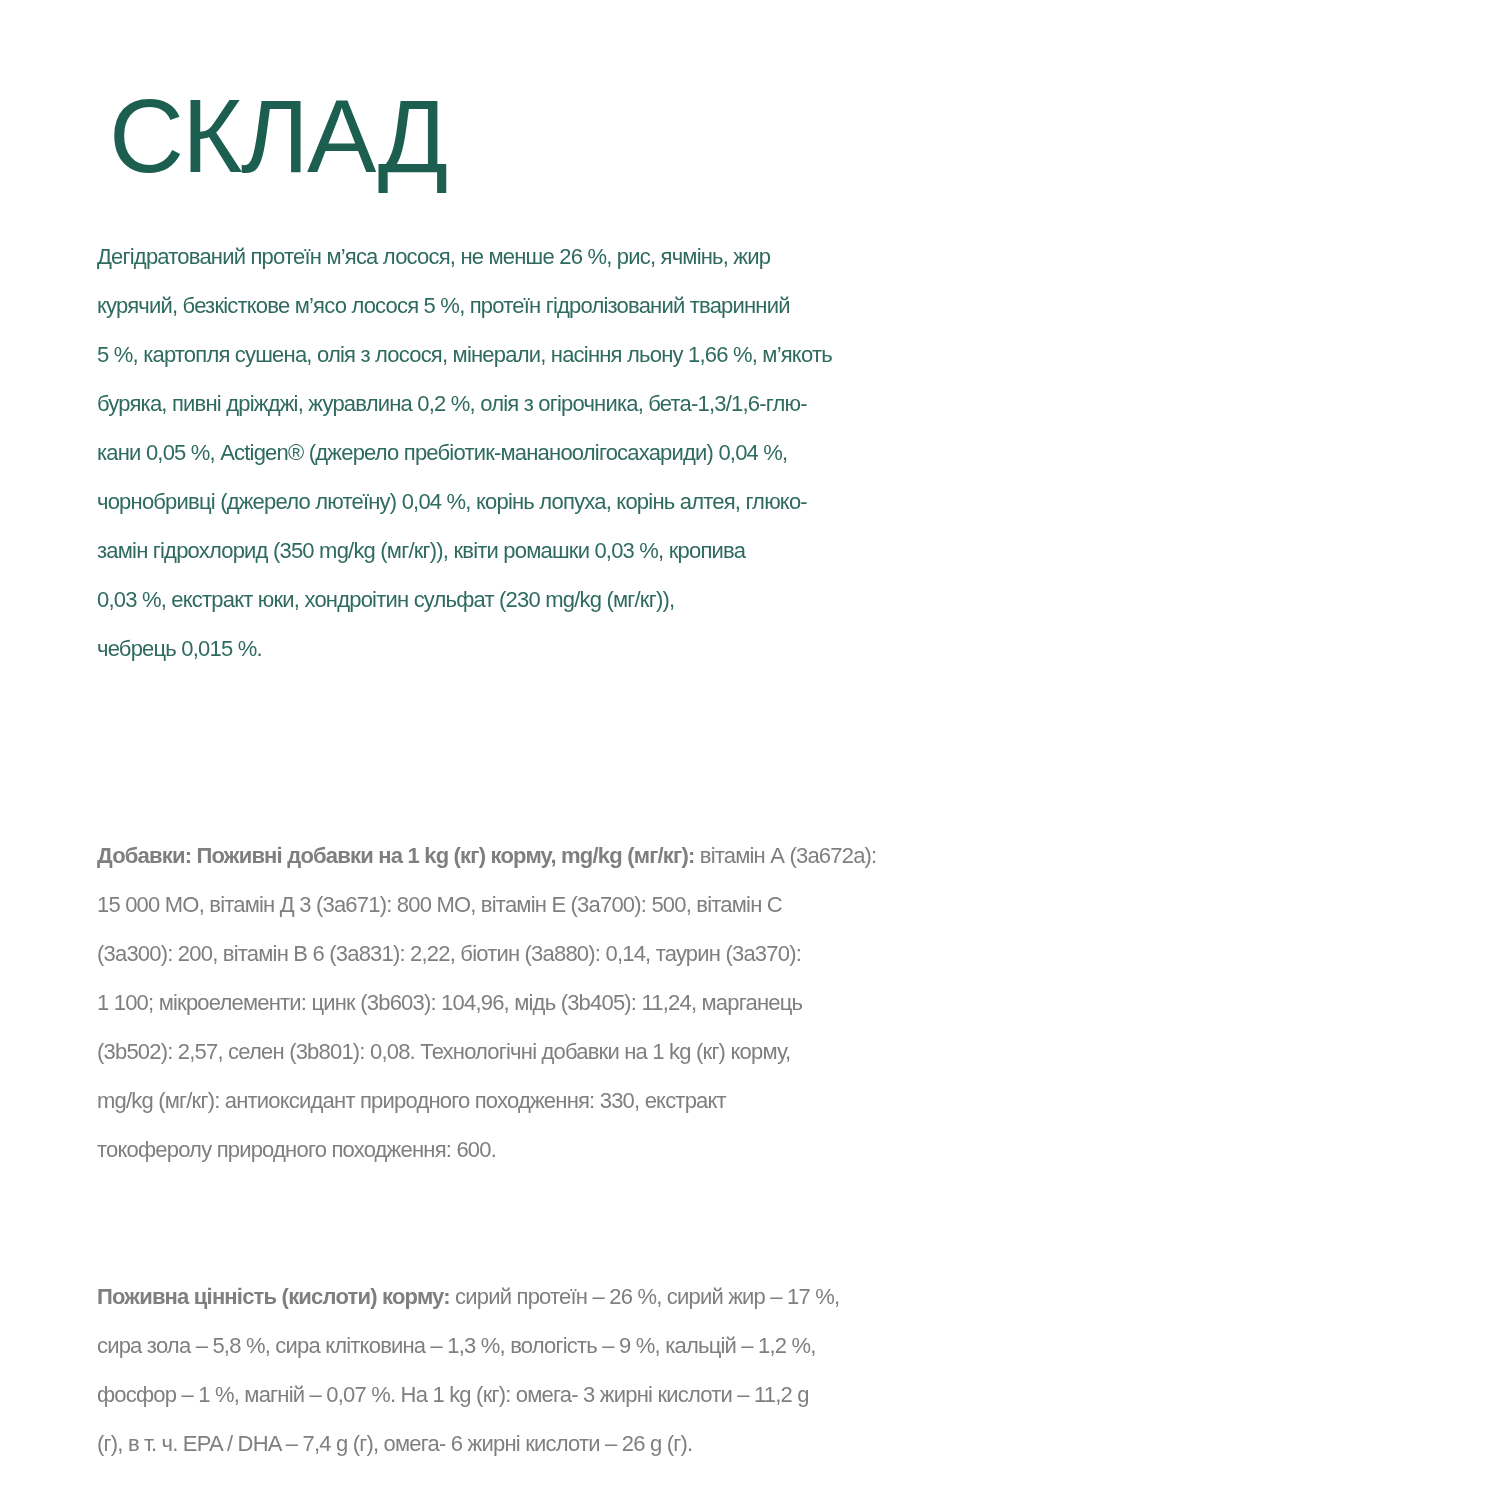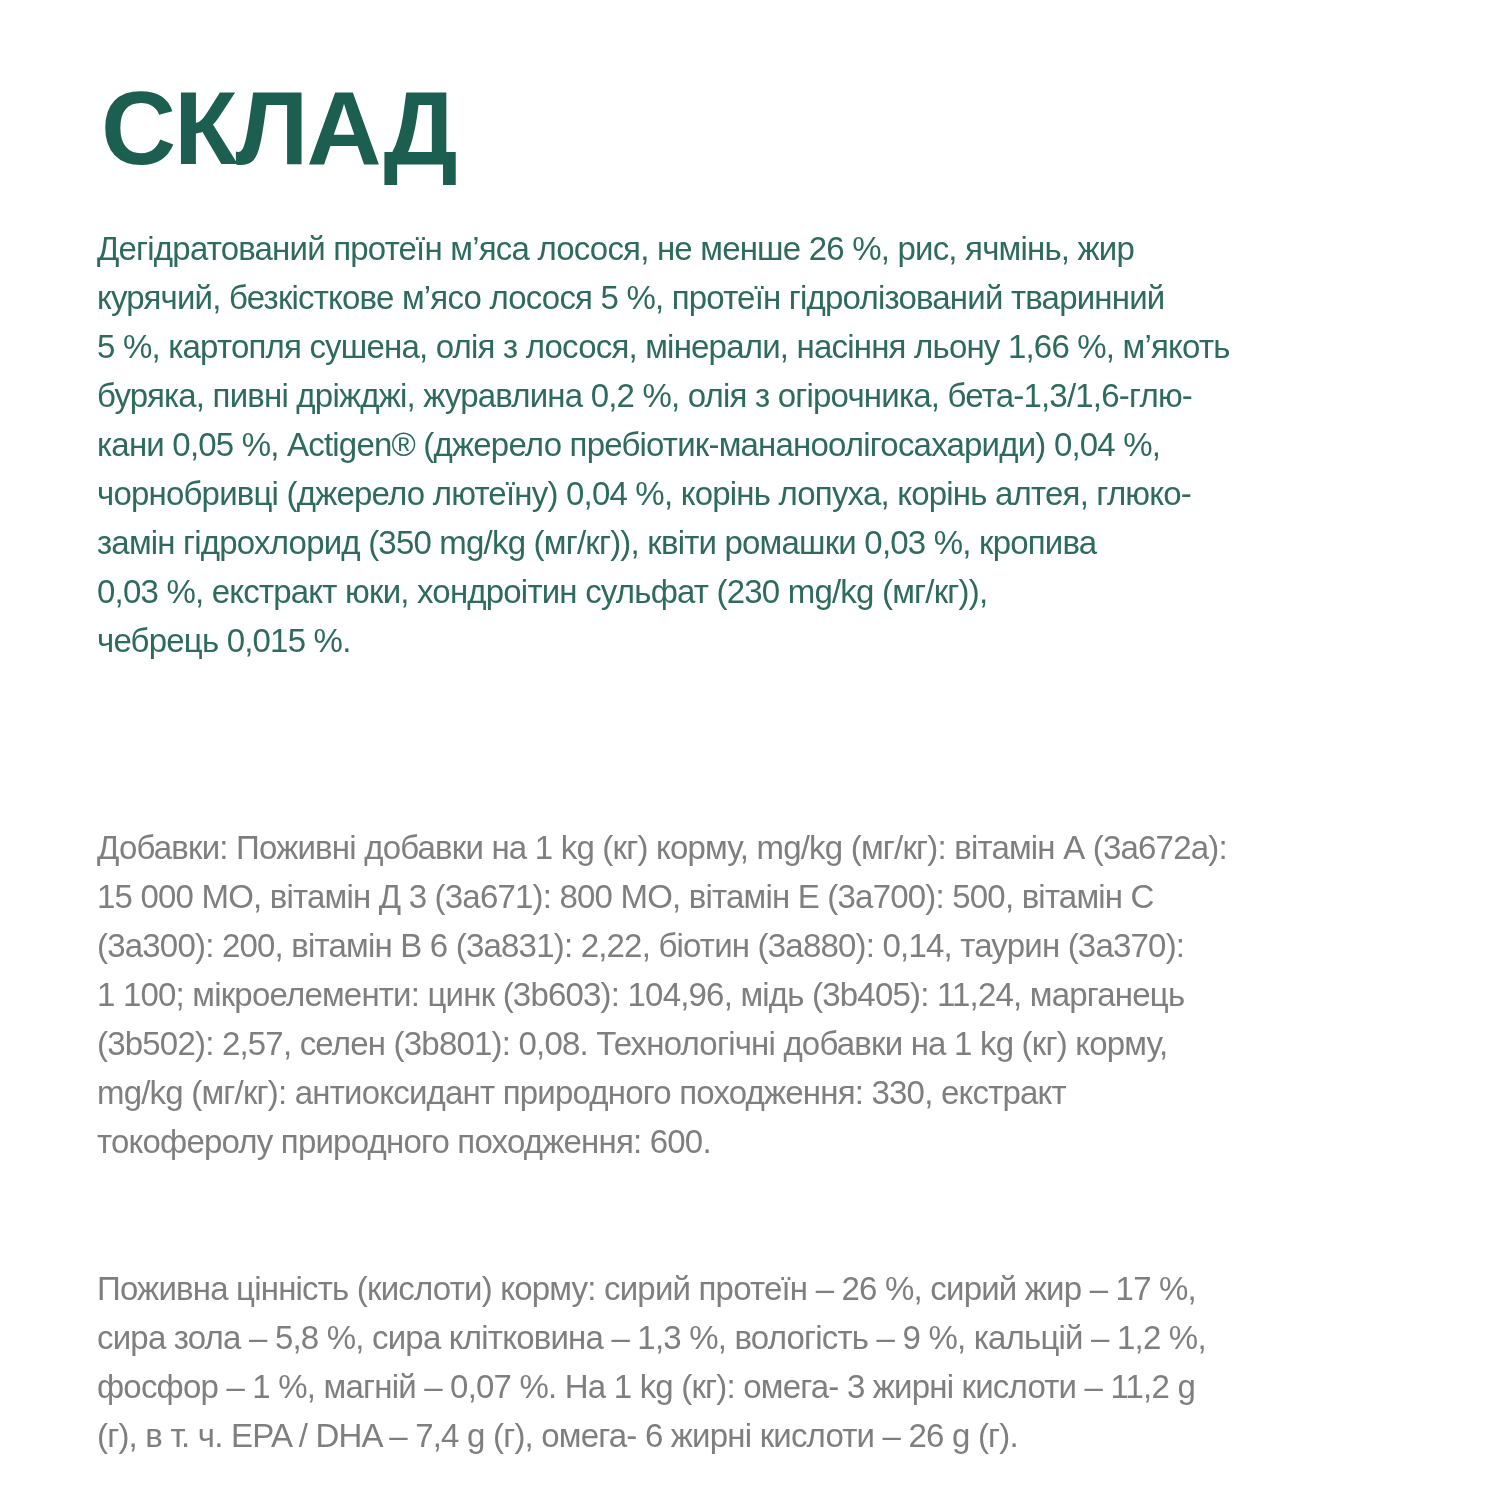--- a/index.html
+++ b/index.html
@@ -25,10 +25,10 @@
     width: 1500px;
   }
   .page-title {
-    margin: 4px;
+    margin: 12px;
     font-size: 104px;
     line-height: 1.0;
-    font-weight: 700;
+    font-weight: 400;
     letter-spacing: -2px;
     color: var(--title);
   }

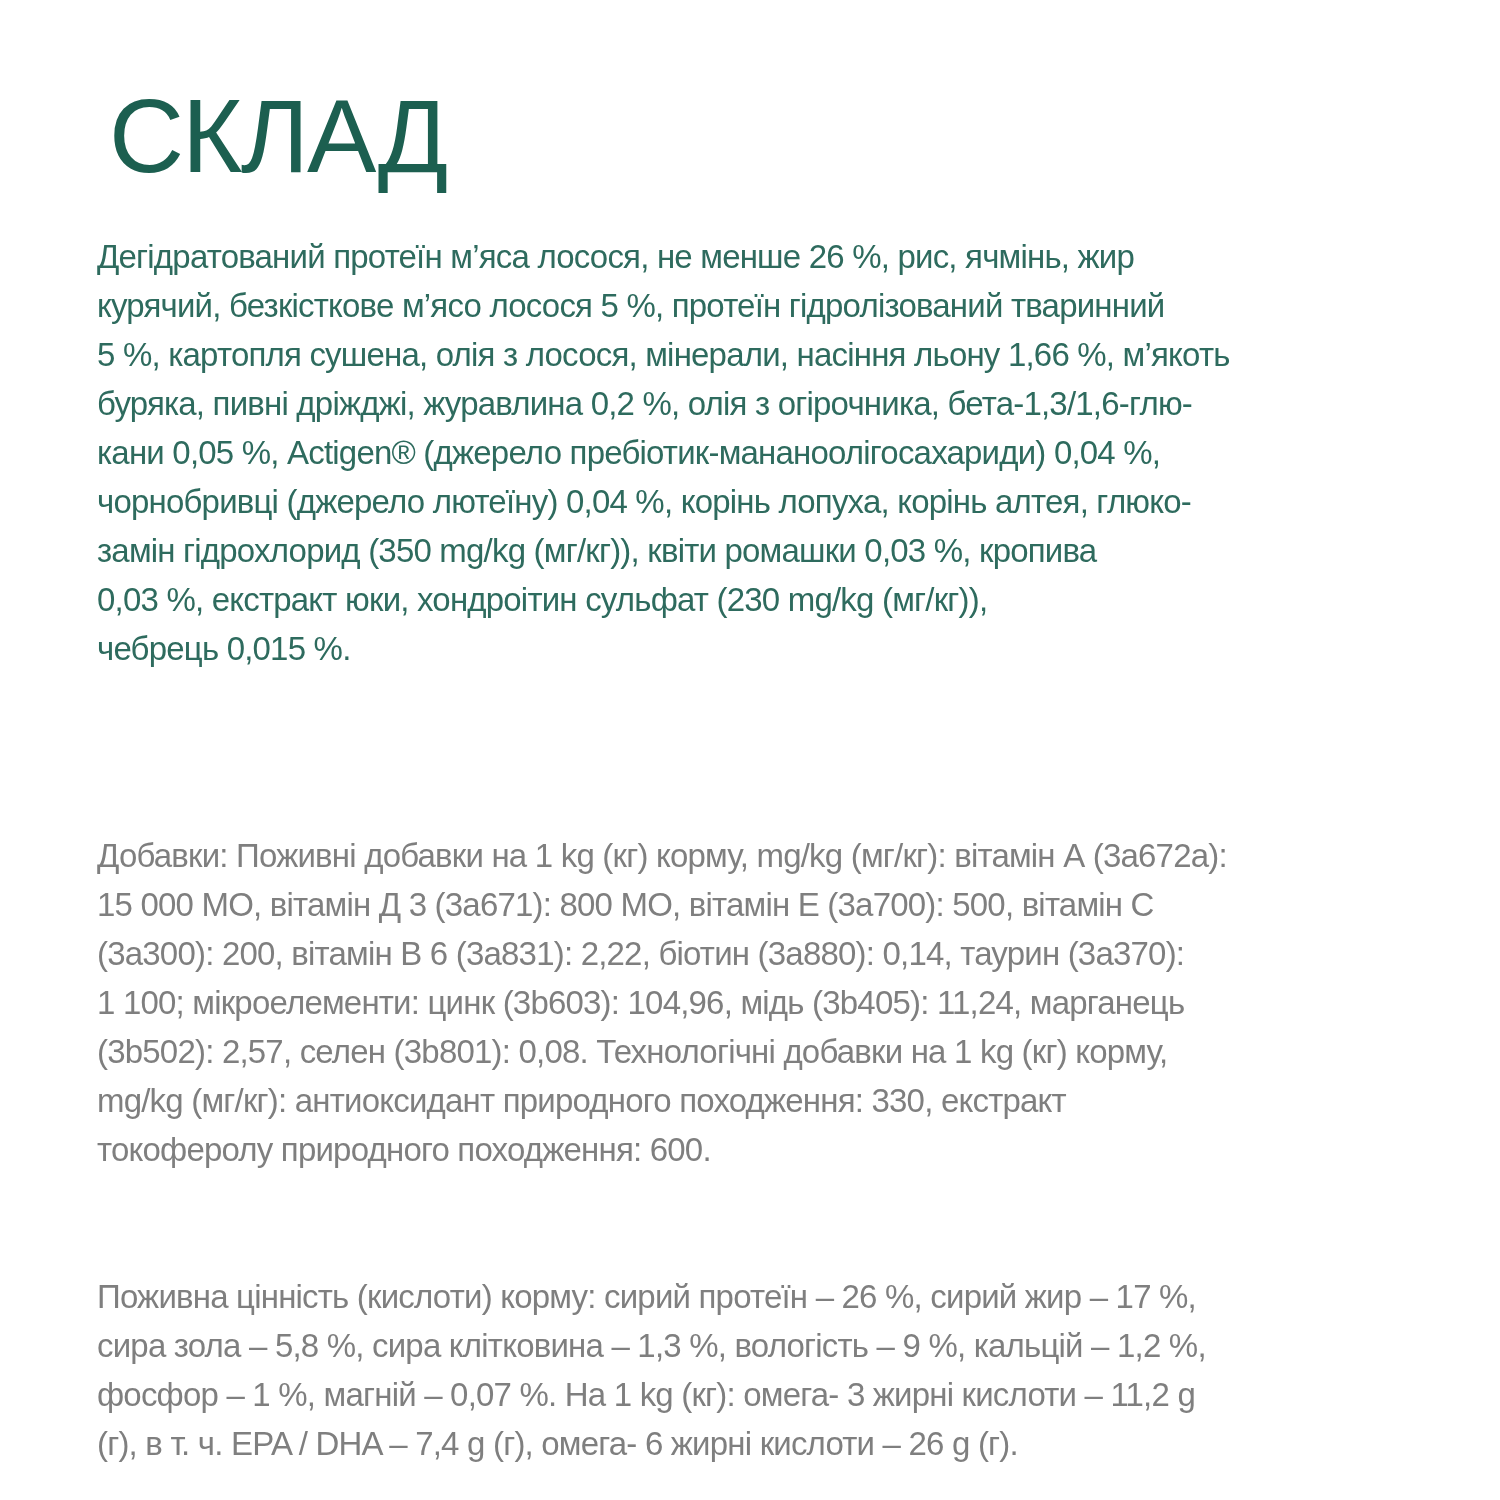--- a/index.html
+++ b/index.html
@@ -34,7 +34,7 @@
   }
   .text-block {
     width: 1395px;
-    font-size: 33px;
+    font-size: 22px;
     line-height: 49px;
     letter-spacing: -0.8px;
     white-space: pre-line;

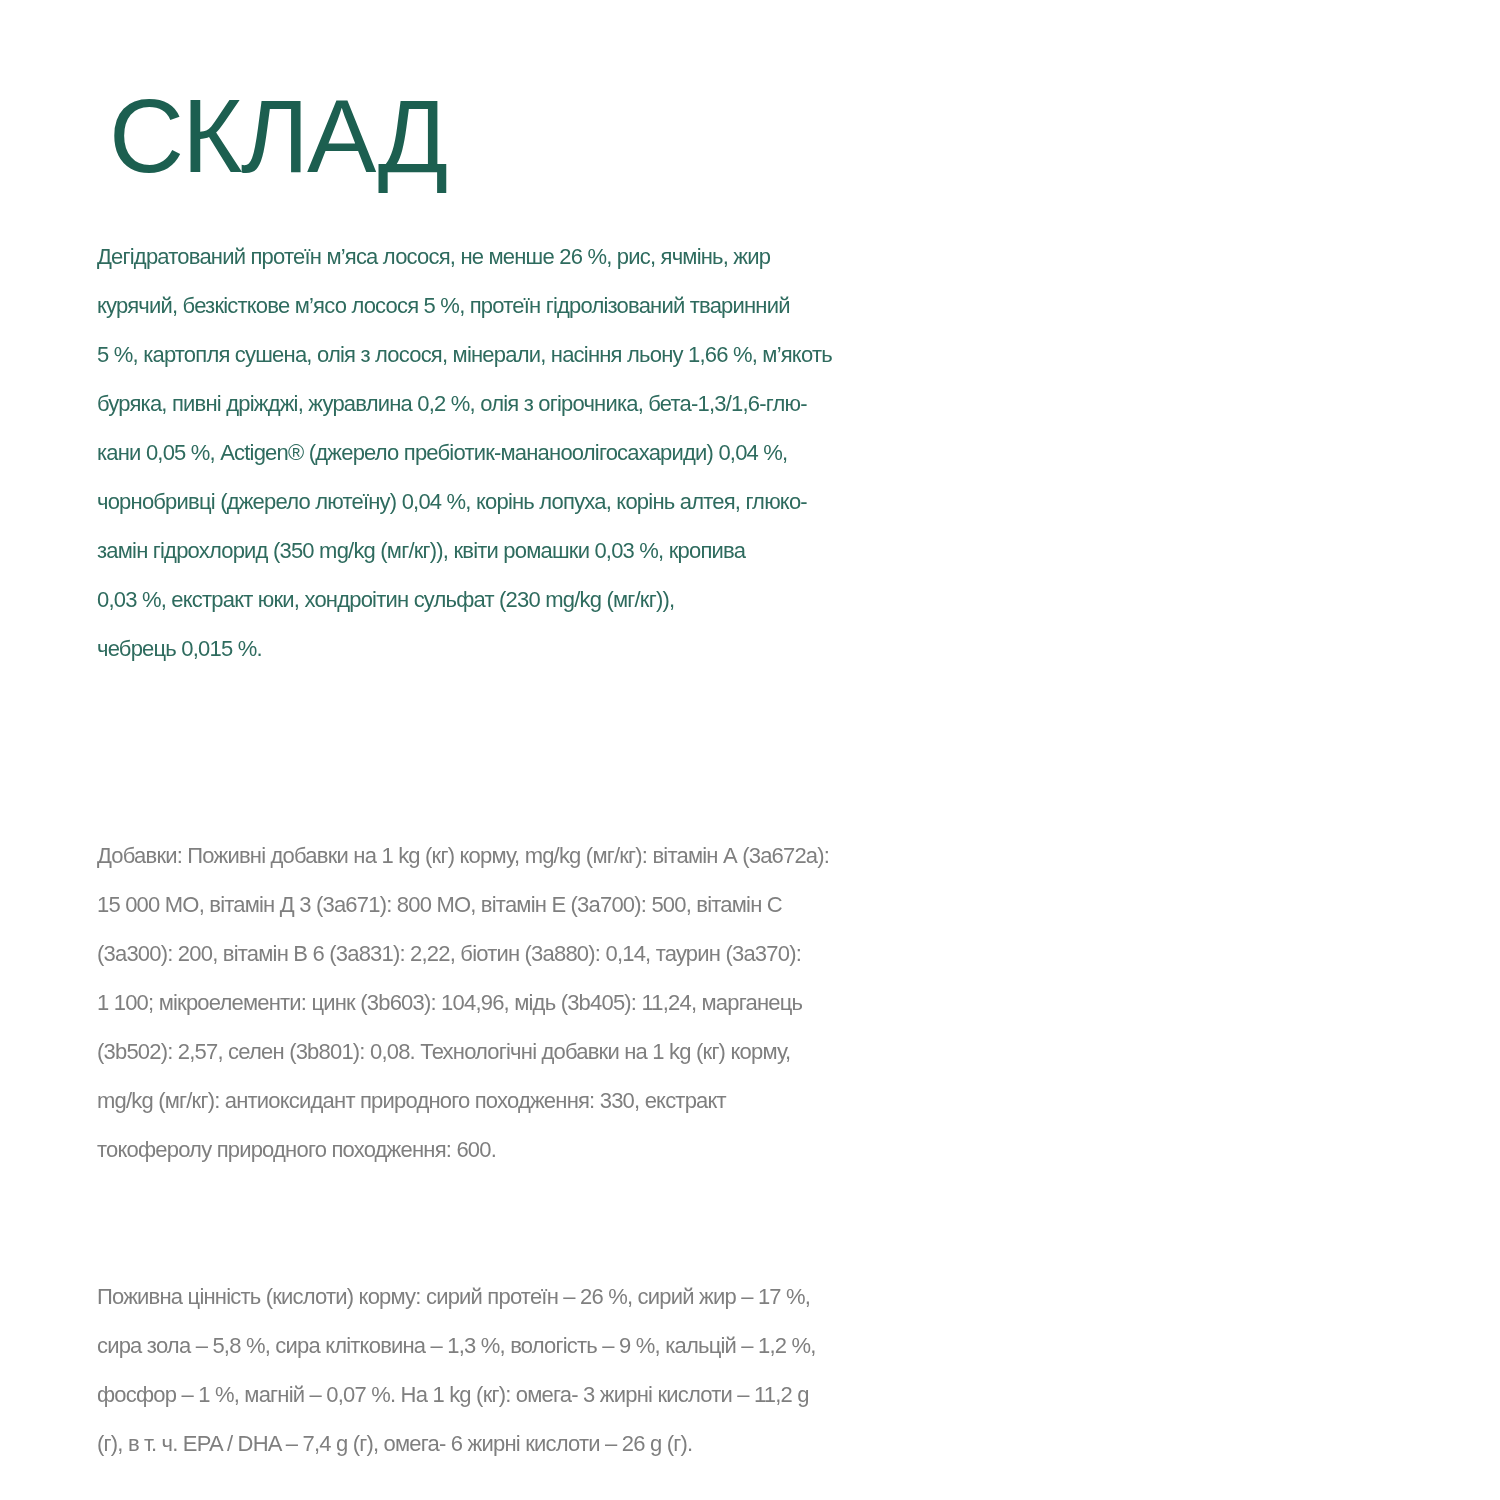--- a/index.html
+++ b/index.html
@@ -51,7 +51,7 @@
     margin: 0;
   }
   .lead-bold {
-    font-weight: 400;
+    font-weight: 700;
   }
 </style>
 </head>

